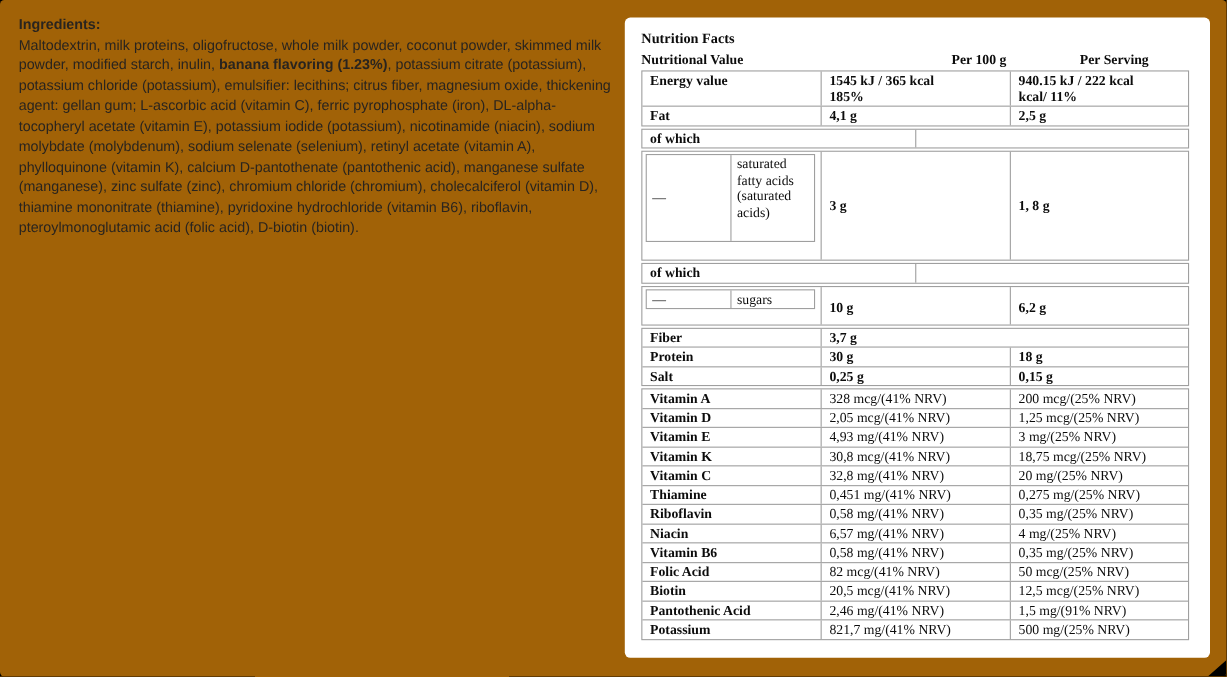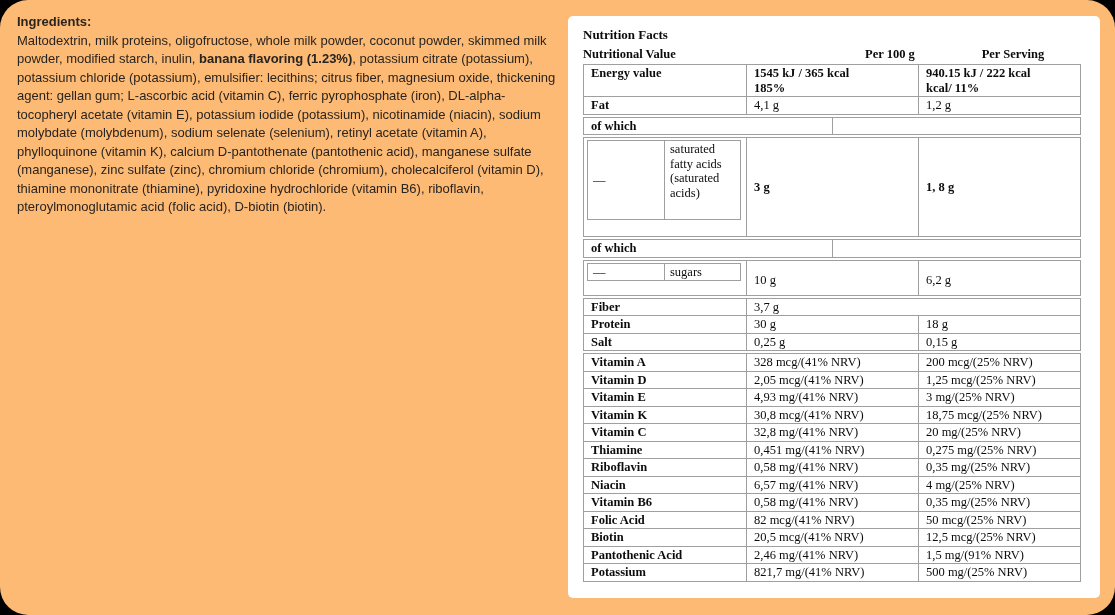--- a/index.html
+++ b/index.html
@@ -8,8 +8,8 @@
 
   .canvas {
     position:absolute; inset:0;
-    background:#fdba74;
-    border-radius:28px;
+    background:#a16207;
+    border-radius:4px;
     overflow:hidden;
     padding-left:16px;
   }

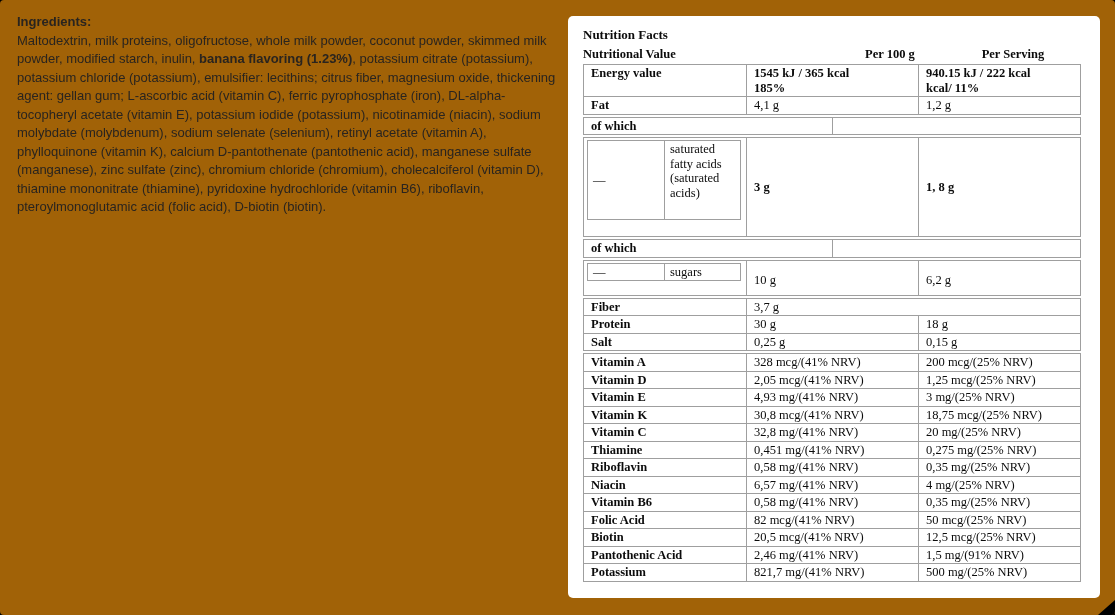--- a/index.html
+++ b/index.html
@@ -53,7 +53,7 @@
   .c { padding:1px 6px 1px 7px; line-height:14.5px; min-height:16px; }
   .c.v2, .c.v3, .c.e2 { border-left:1px solid #9f9f9f; }
   .lbl { font-weight:bold; }
-  .bold-vals .val { font-weight:normal; }
+  .bold-vals .val { font-weight:bold; }
 
   .trow + .trow { border-top:1px solid #9f9f9f; }
 

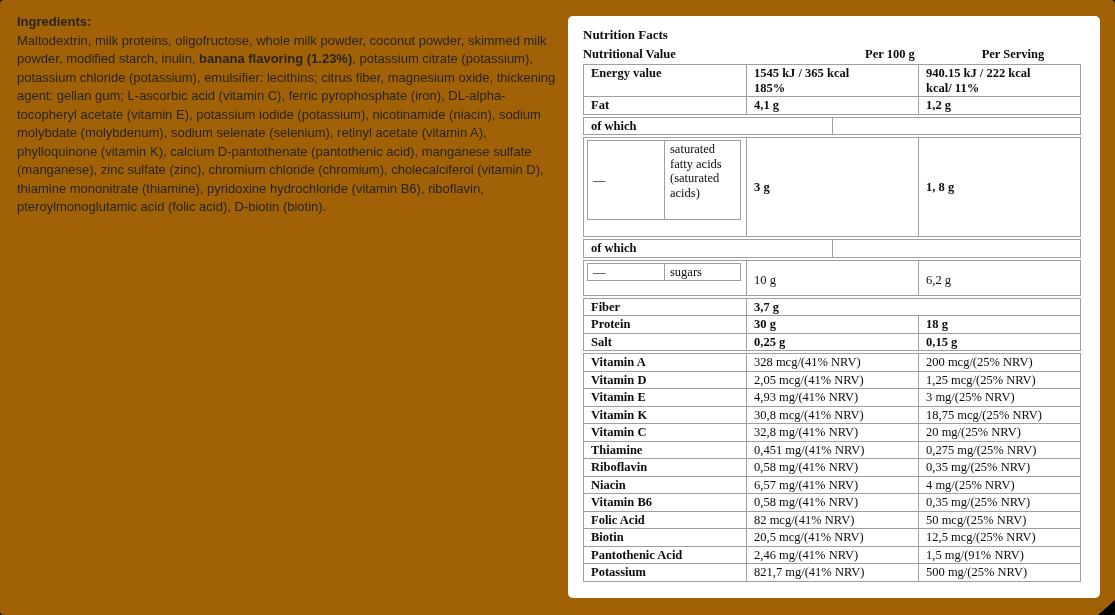--- a/index.html
+++ b/index.html
@@ -118,7 +118,7 @@
           <div class="trow cols3 bold-vals">
             <div class="c lbl">Fat</div>
             <div class="c v2 val">4,1 g</div>
-            <div class="c v3 val">1,2 g</div>
+            <div class="c v3 val">2,5 g</div>
           </div>
         </div>
 

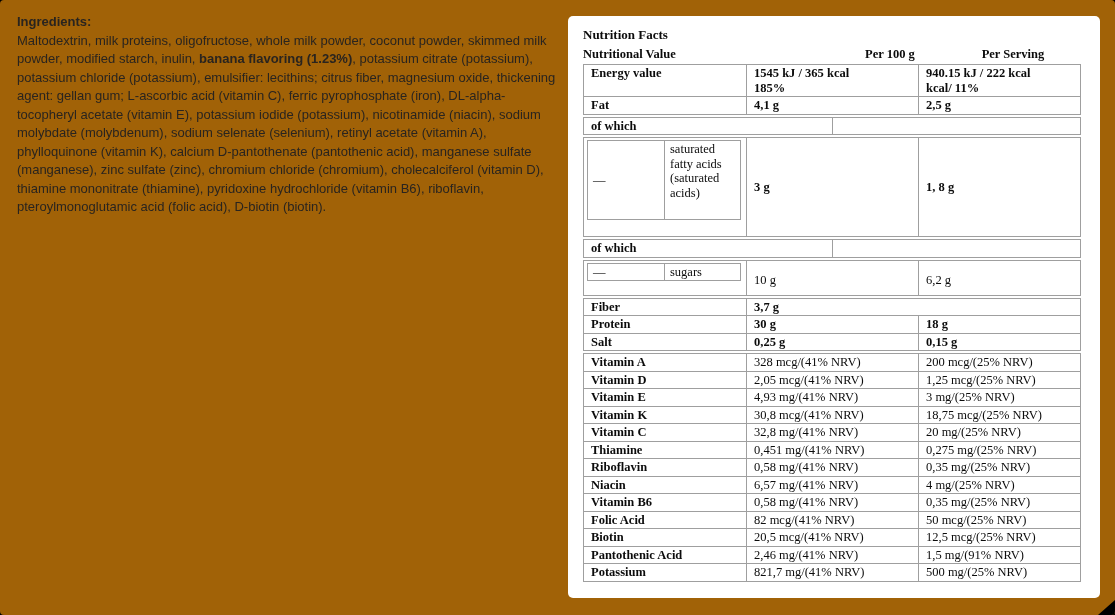--- a/index.html
+++ b/index.html
@@ -72,7 +72,7 @@
   .sat-row .val { display:flex; align-items:center; font-weight:bold; }
 
   .sug-row { min-height:36px; }
-  .sug-row .val { display:flex; align-items:center; font-weight:normal; padding-top:6px; }
+  .sug-row .val { display:flex; align-items:center; font-weight:bold; padding-top:6px; }
 
   
   .corner-flap {

